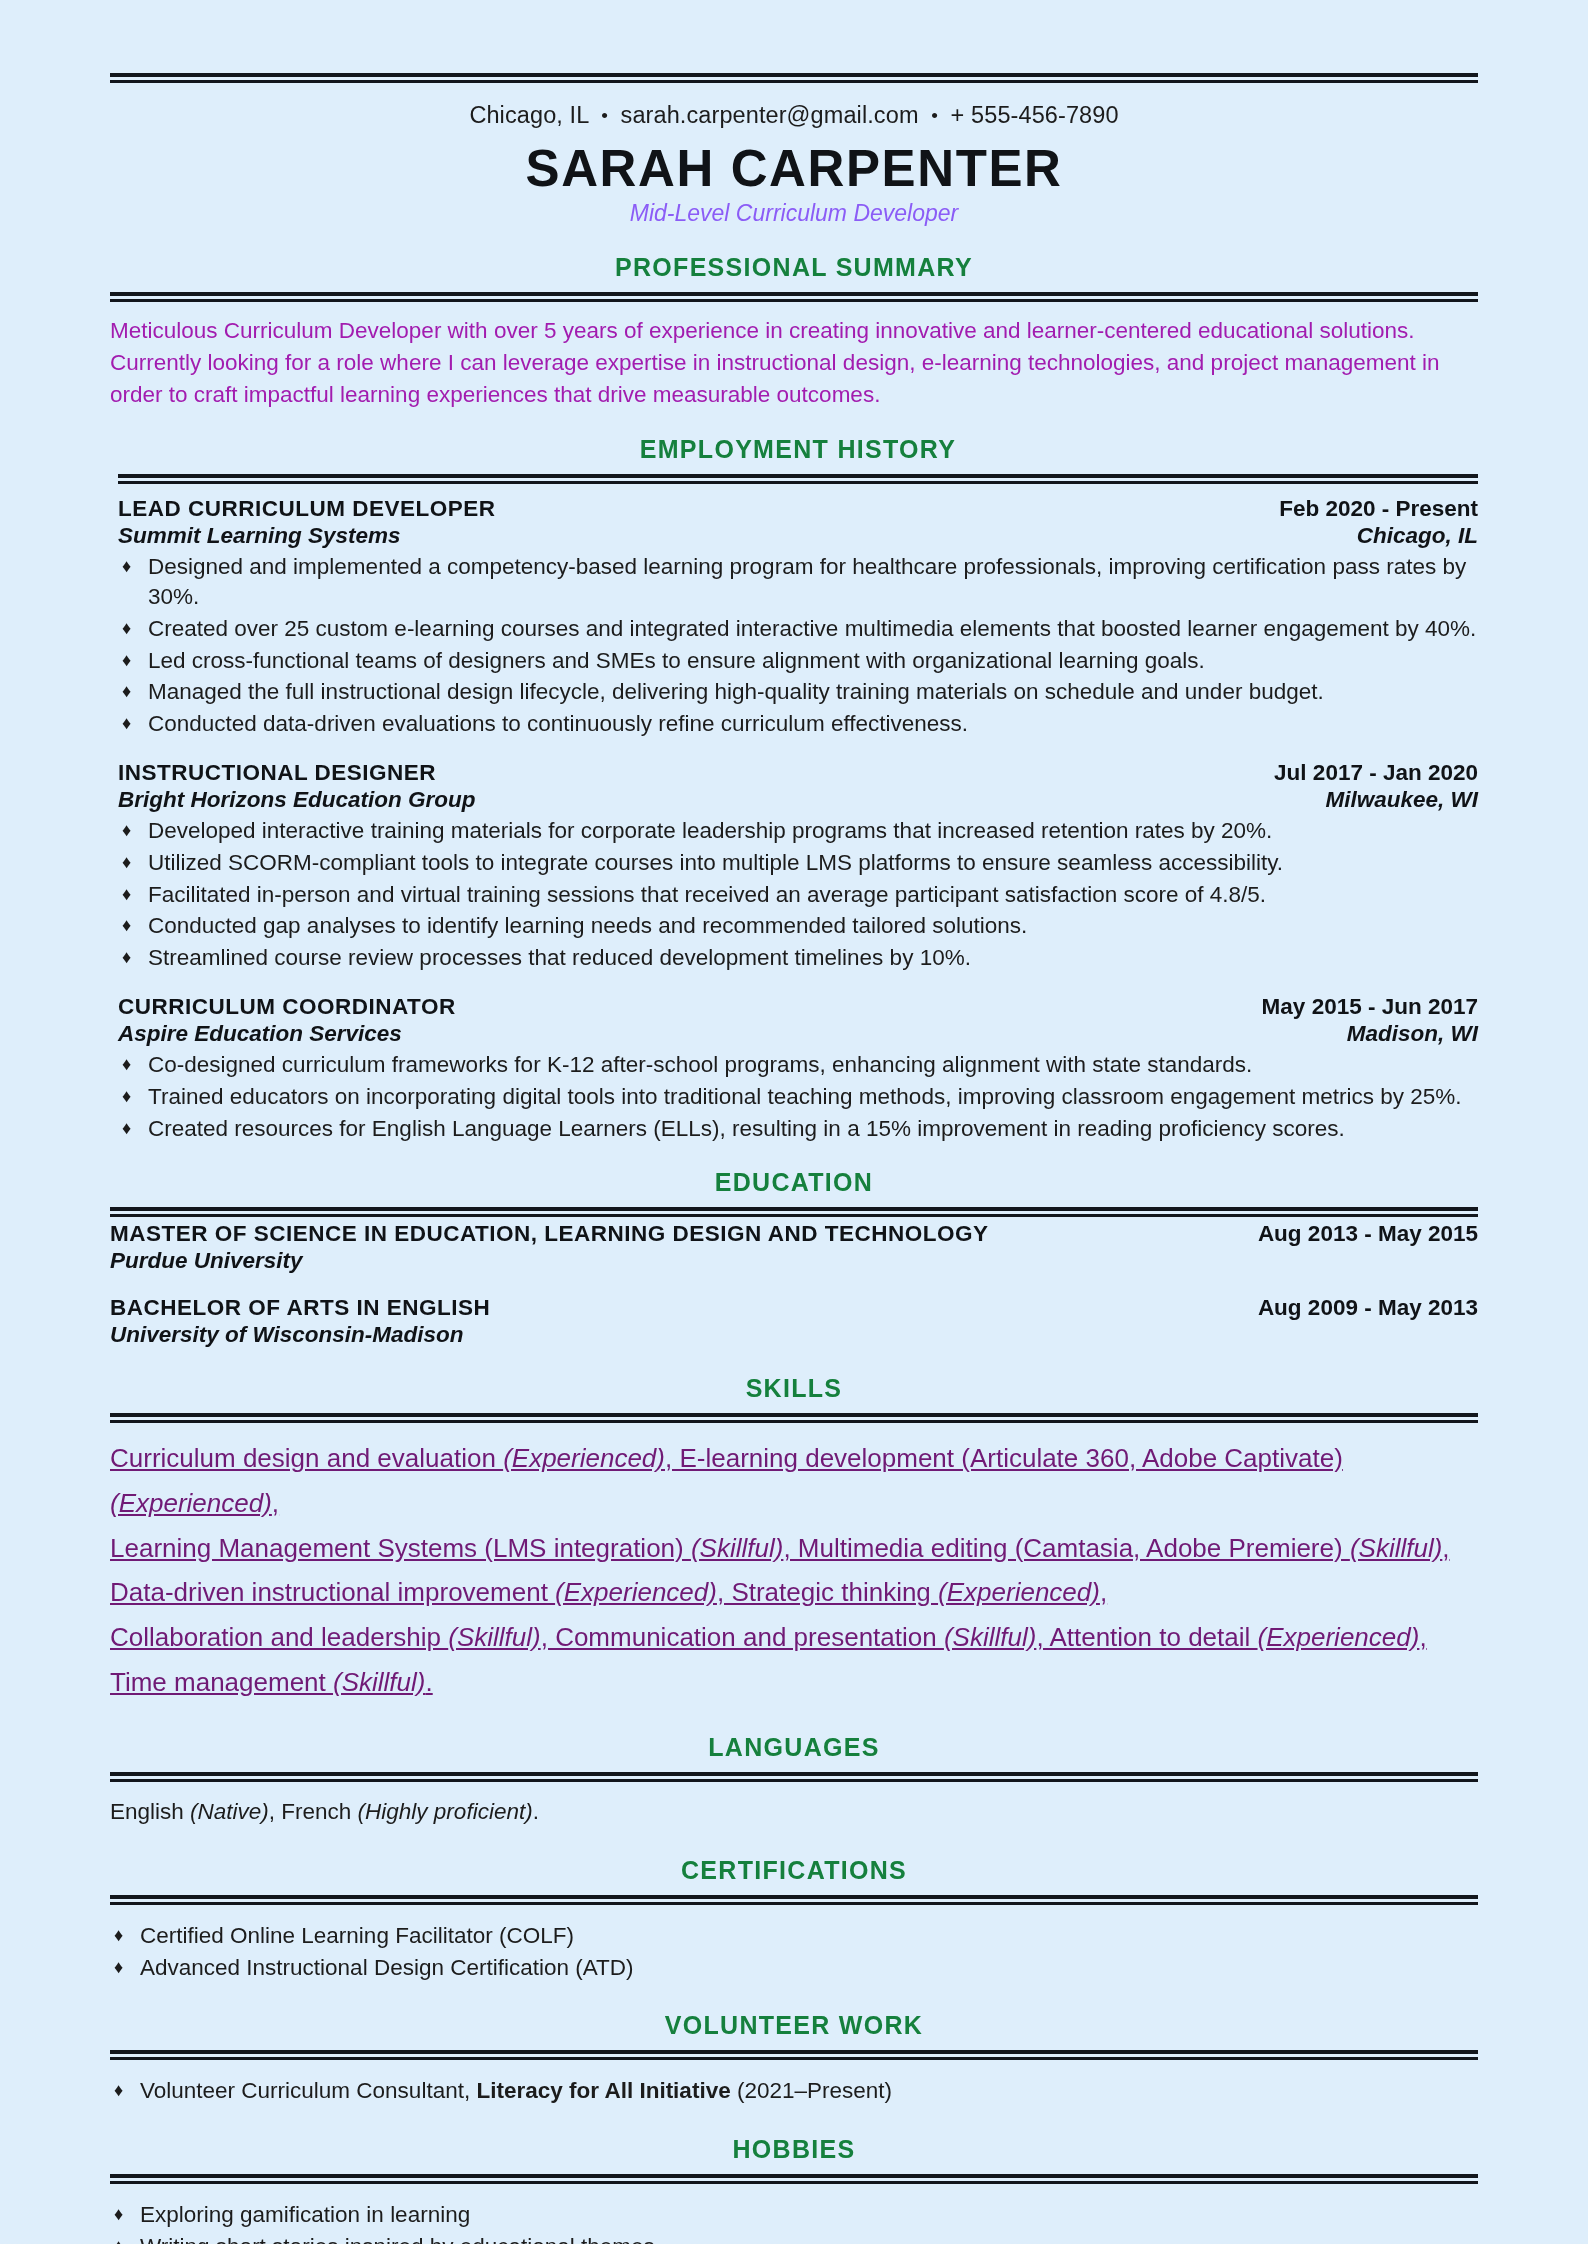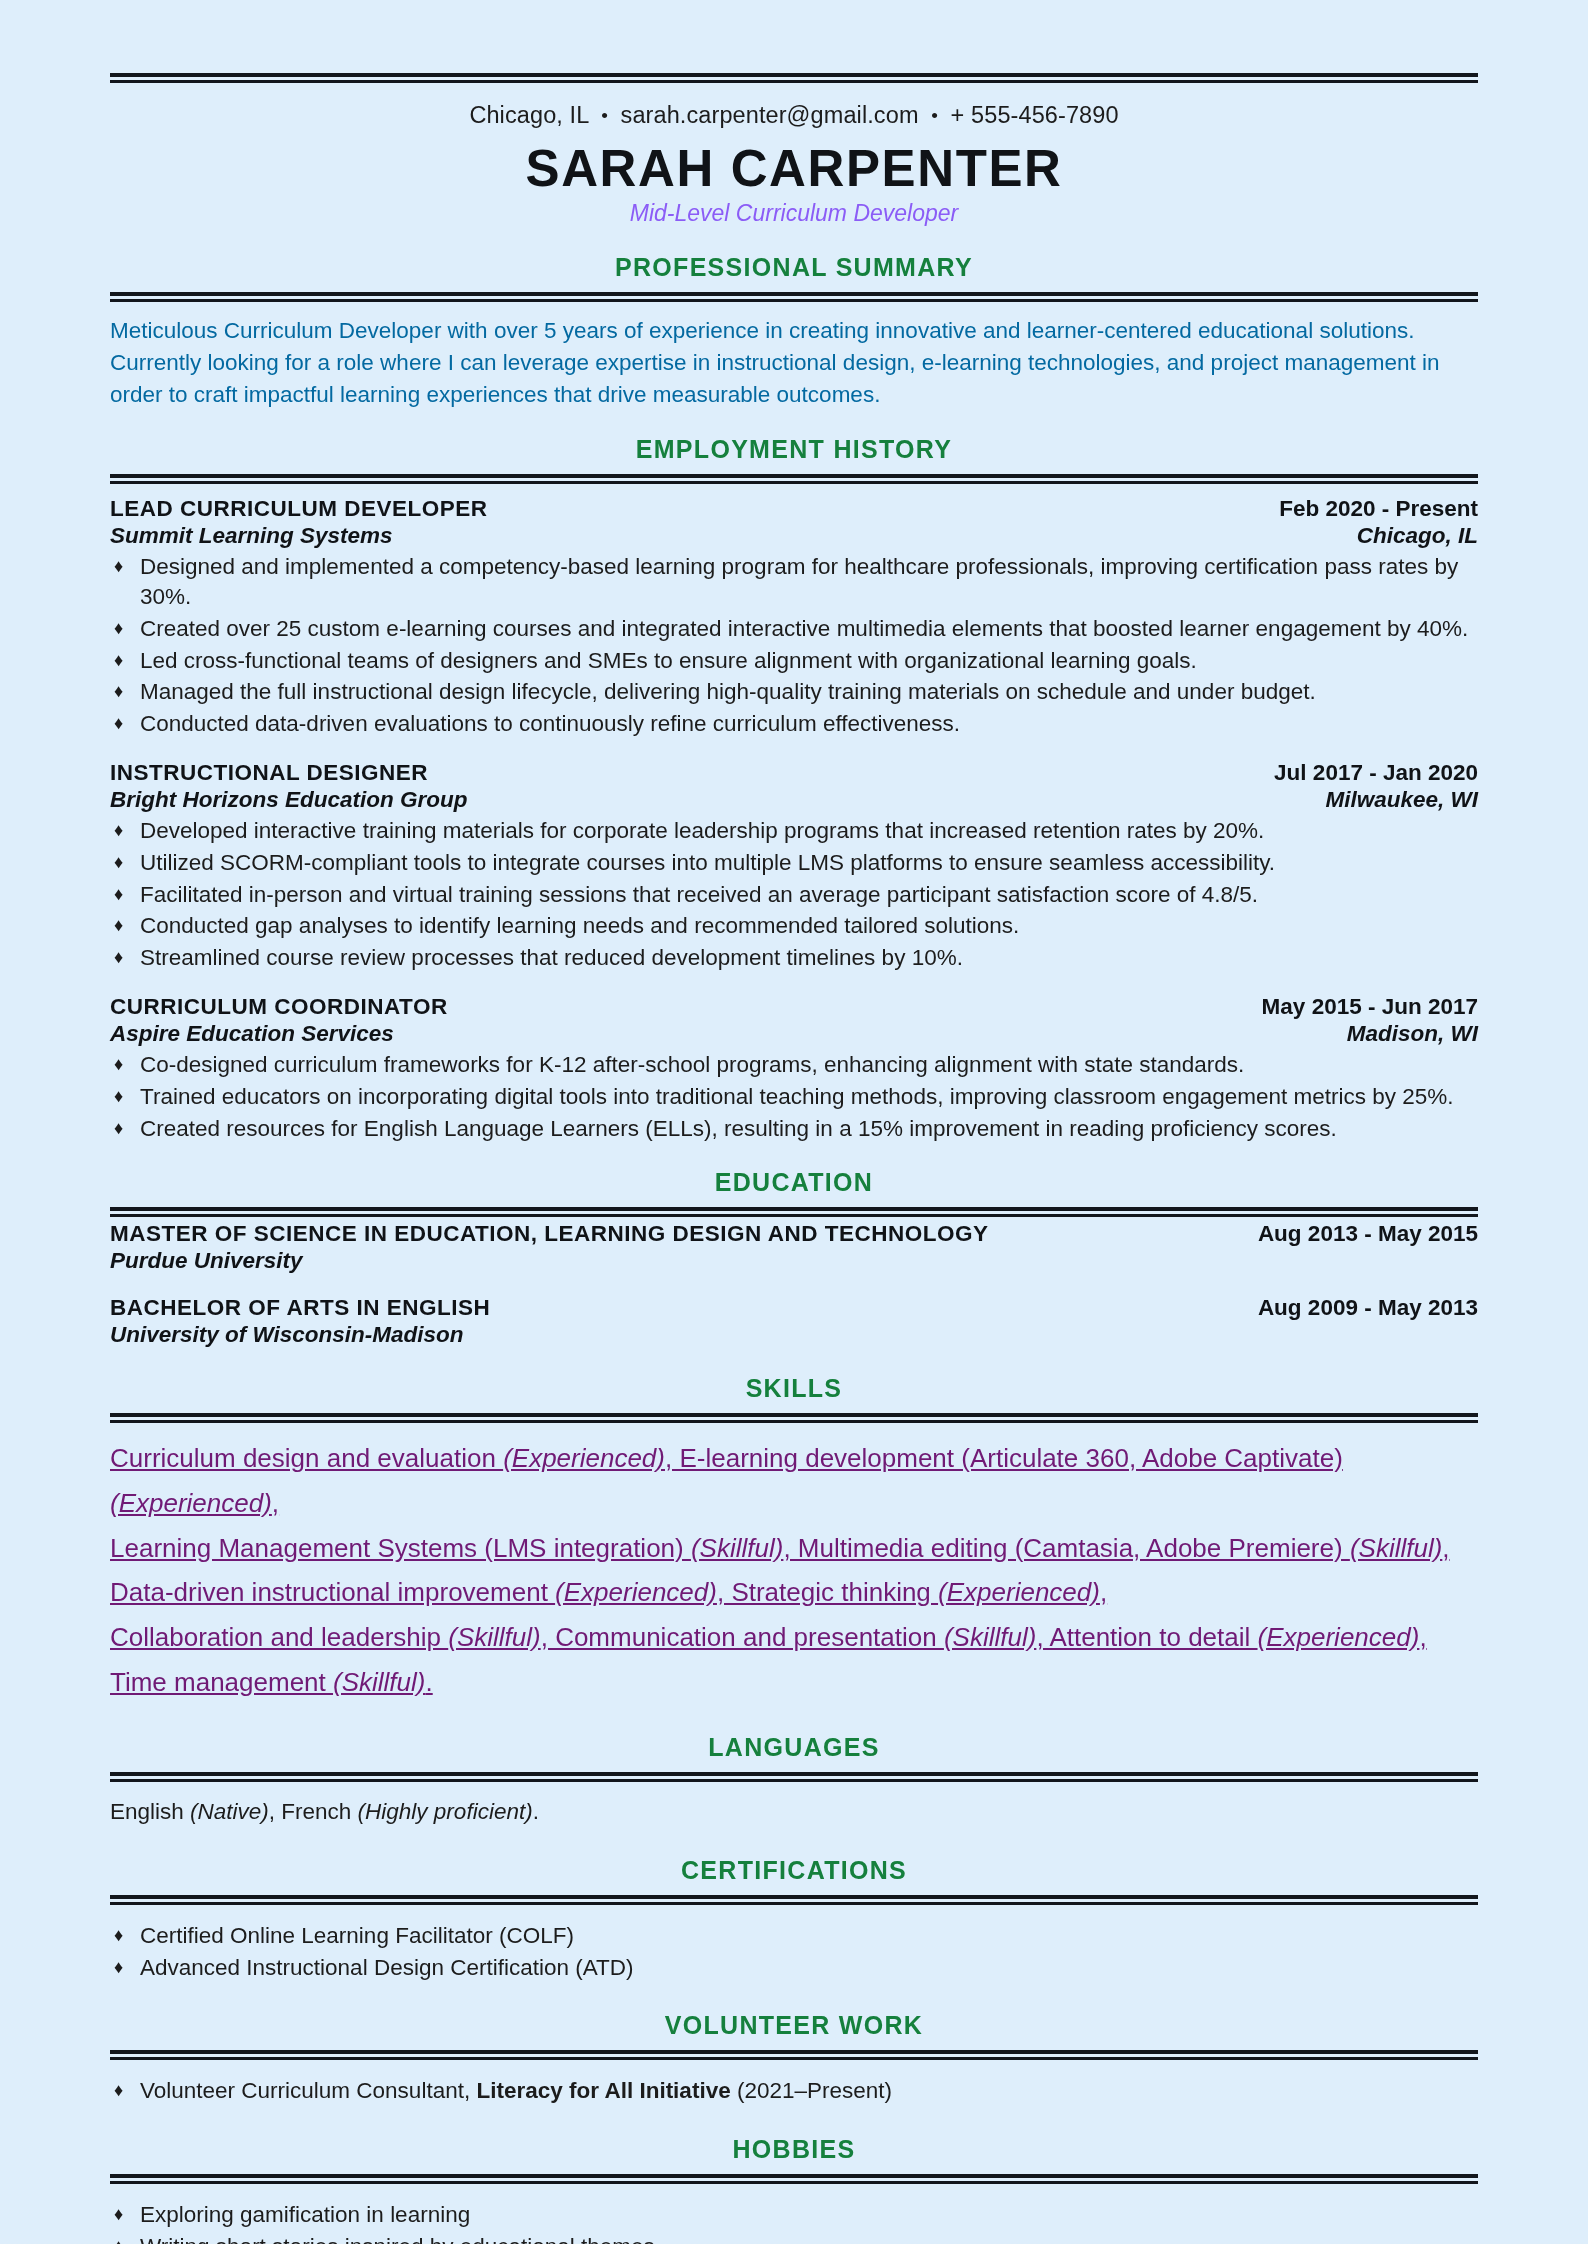--- a/index.html
+++ b/index.html
@@ -94,7 +94,7 @@
   .para {
     font-size: 22.5px;
     line-height: 1.42;
-    color: #0369a1;
+    color: #a21caf;
     text-align: left;
   }
 

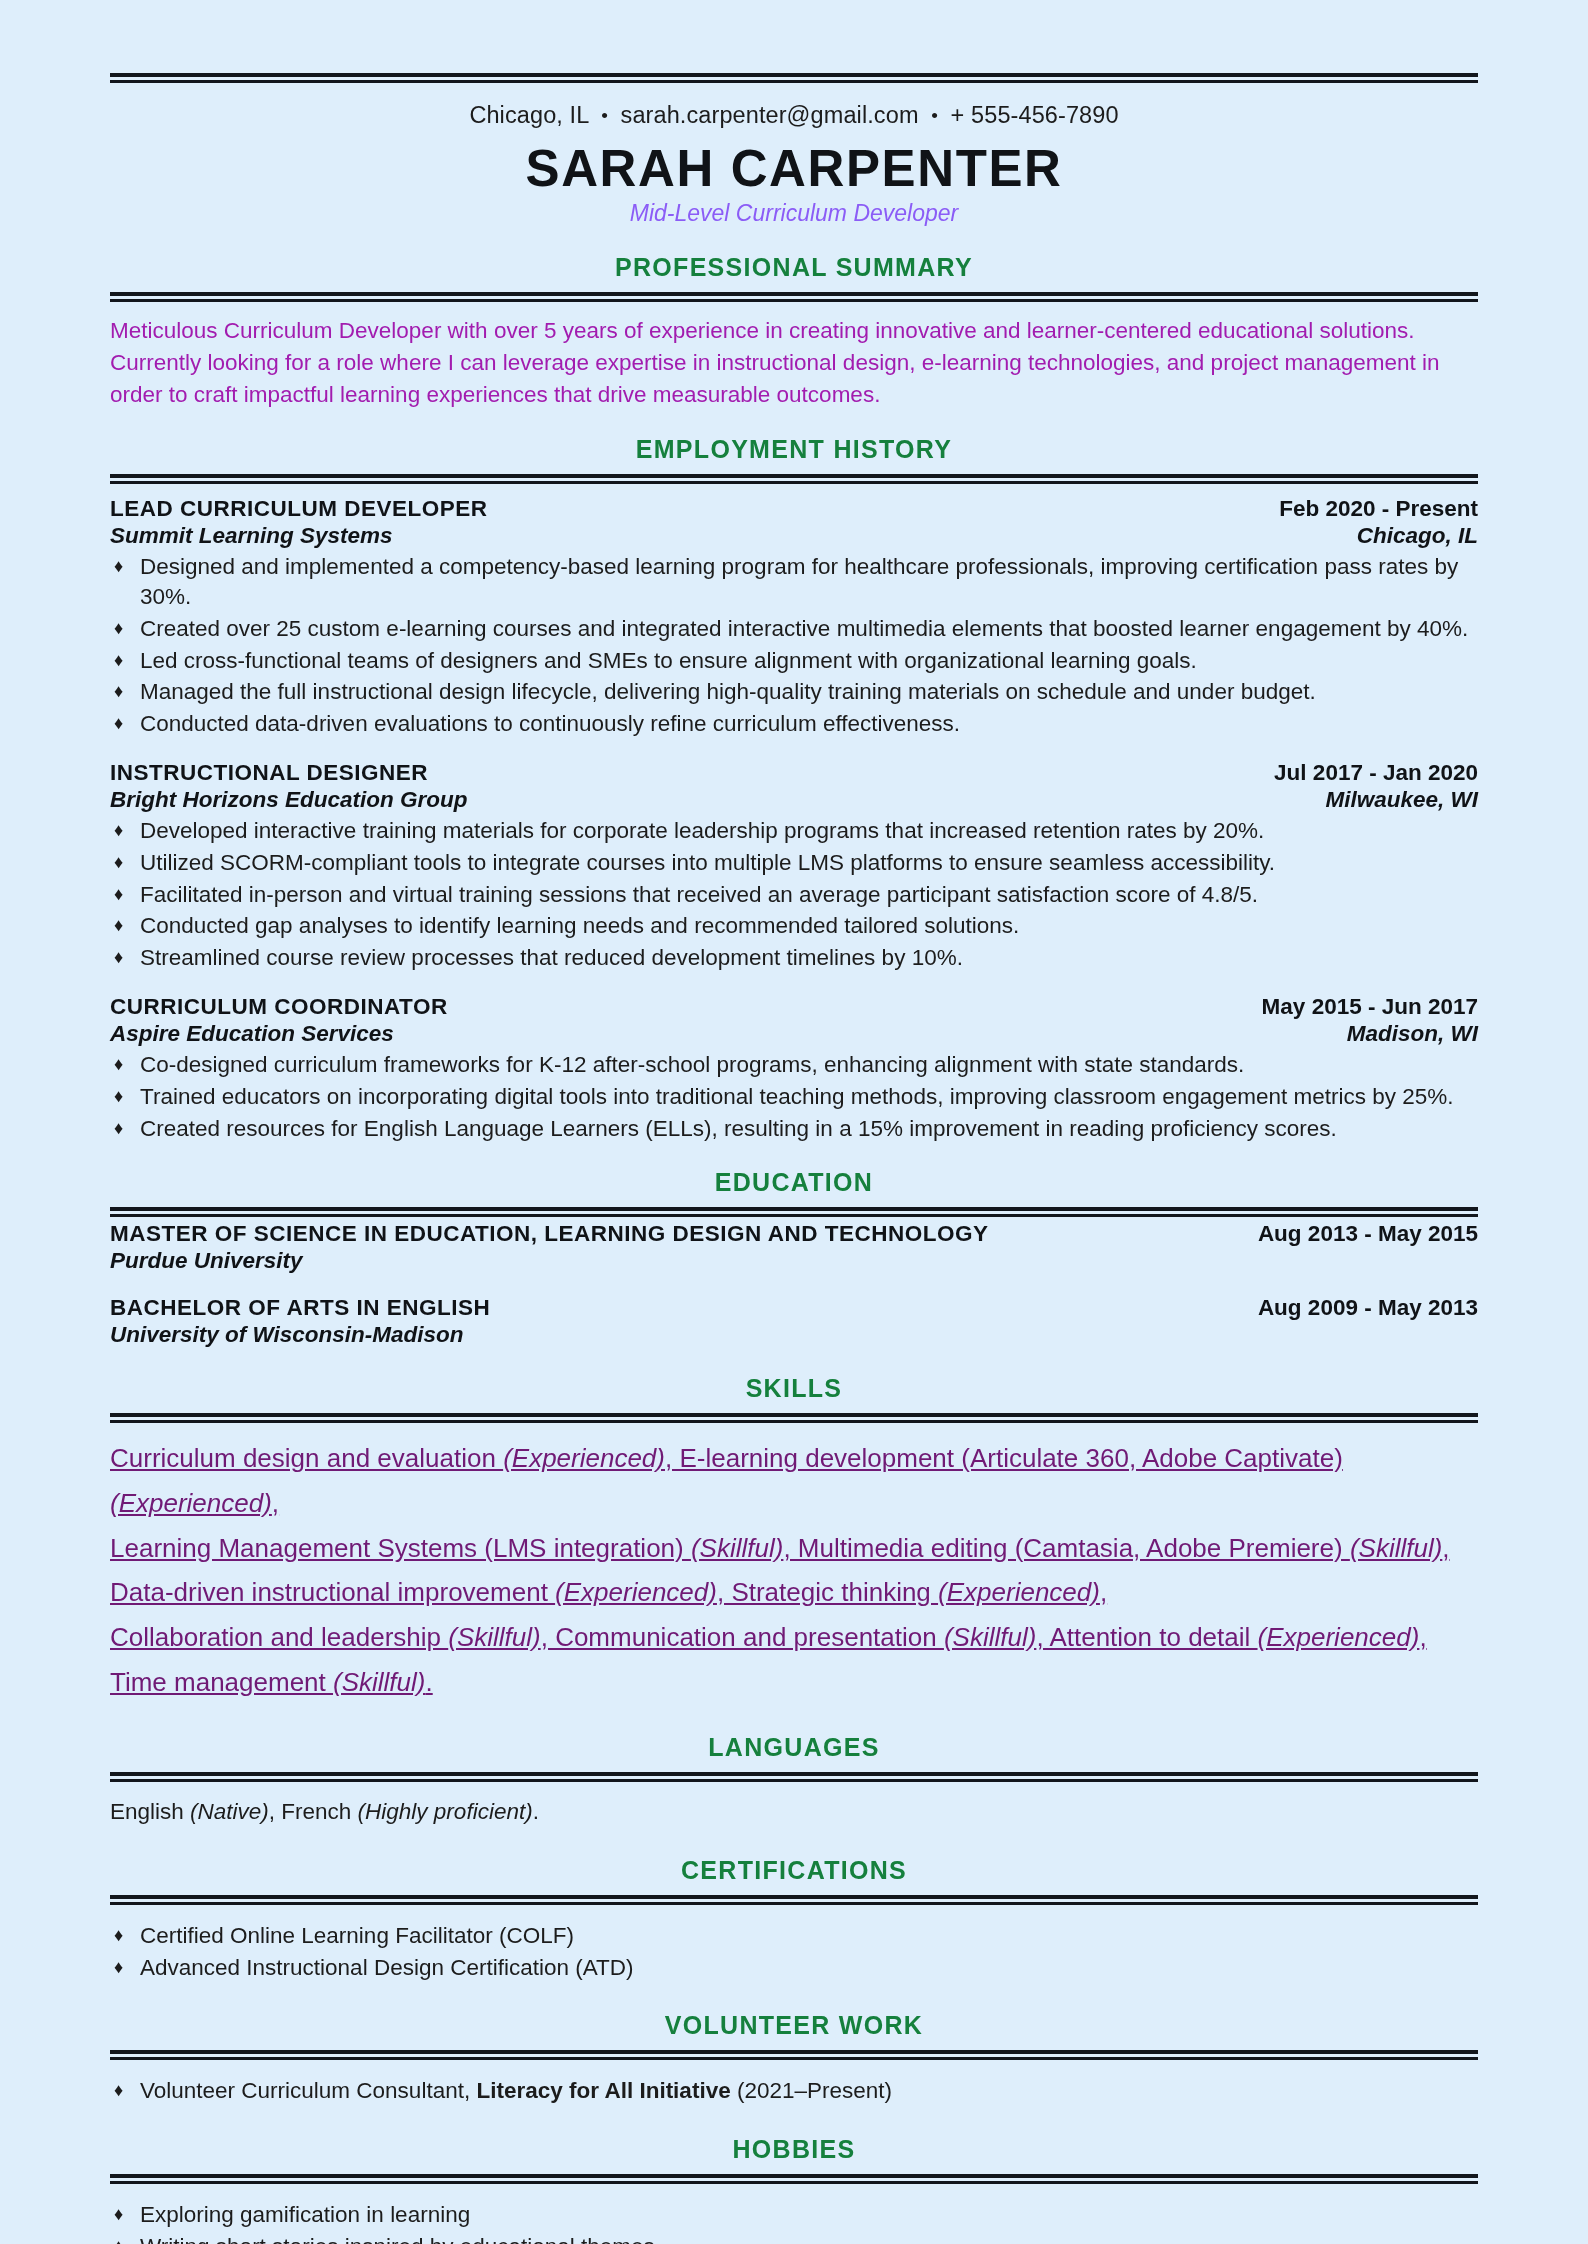--- a/index.html
+++ b/index.html
@@ -176,7 +176,7 @@
 
   
   #section-summary { margin-top: 26px; }
-  #section-employment { margin-top: 24px; }
+  #section-employment { margin-top: 24px; margin-left: 8px; }
   #section-education { margin-top: 24px; }
   #section-skills { margin-top: 26px; }
   #section-languages { margin-top: 28px; }

